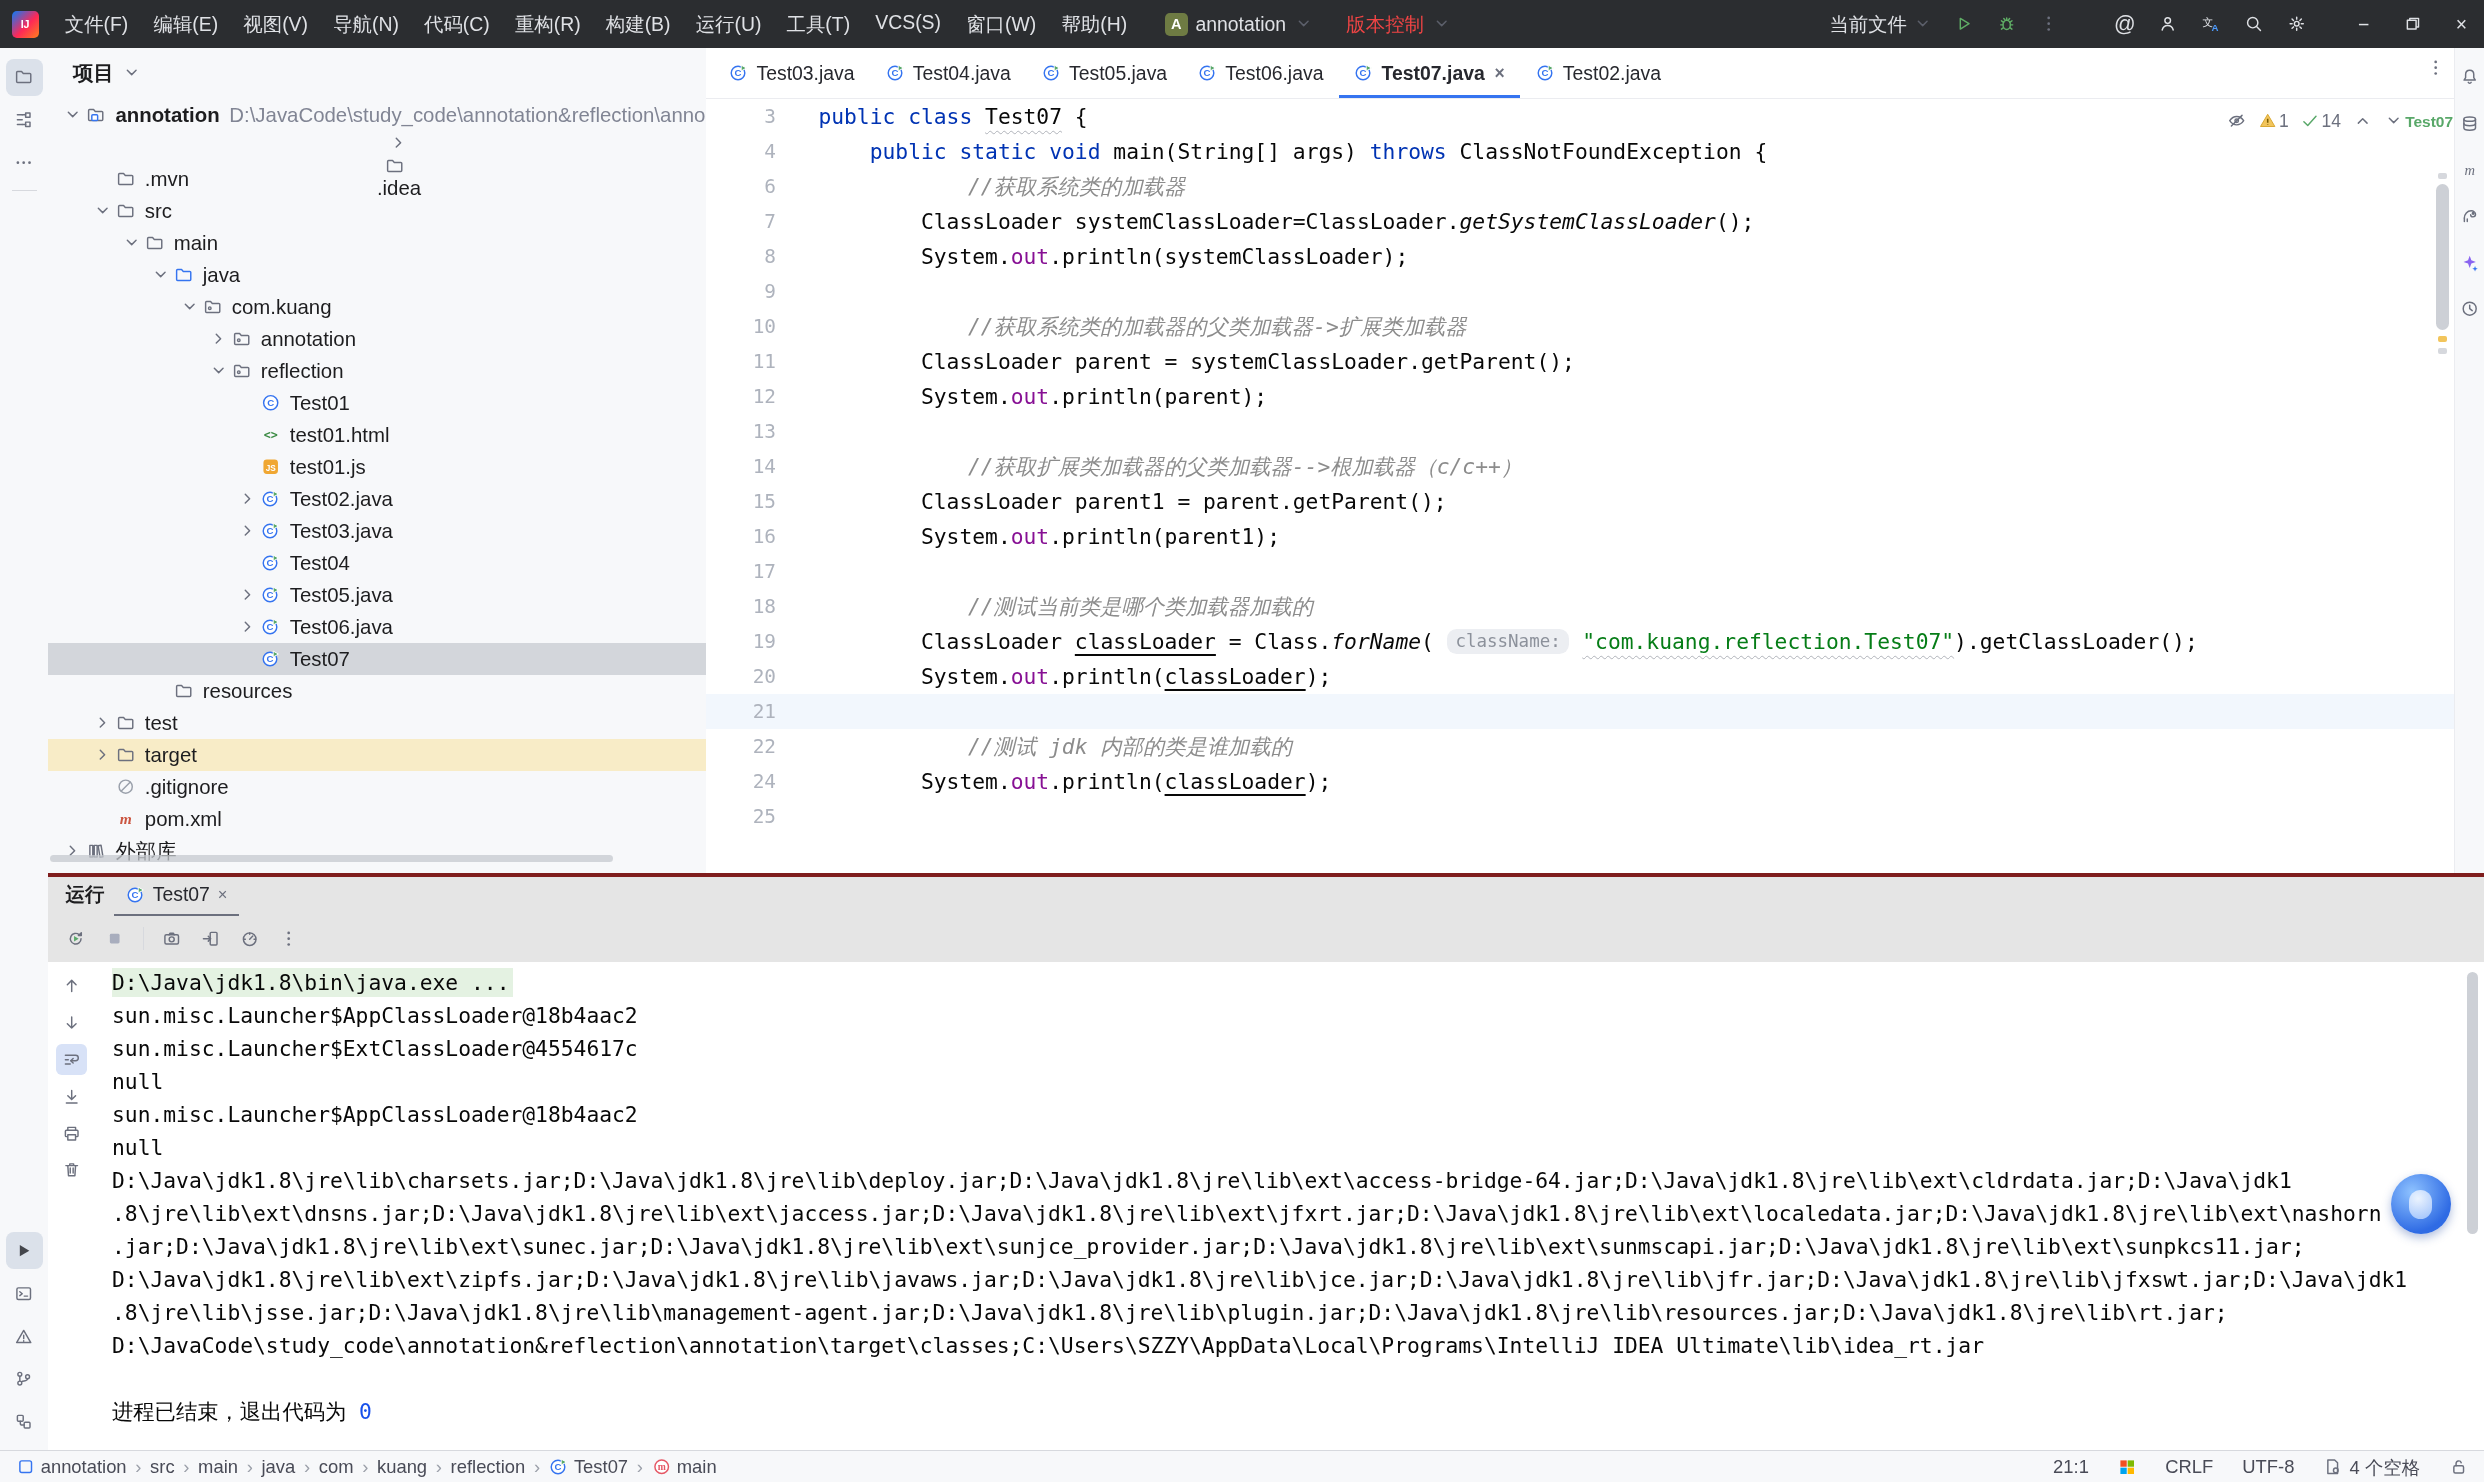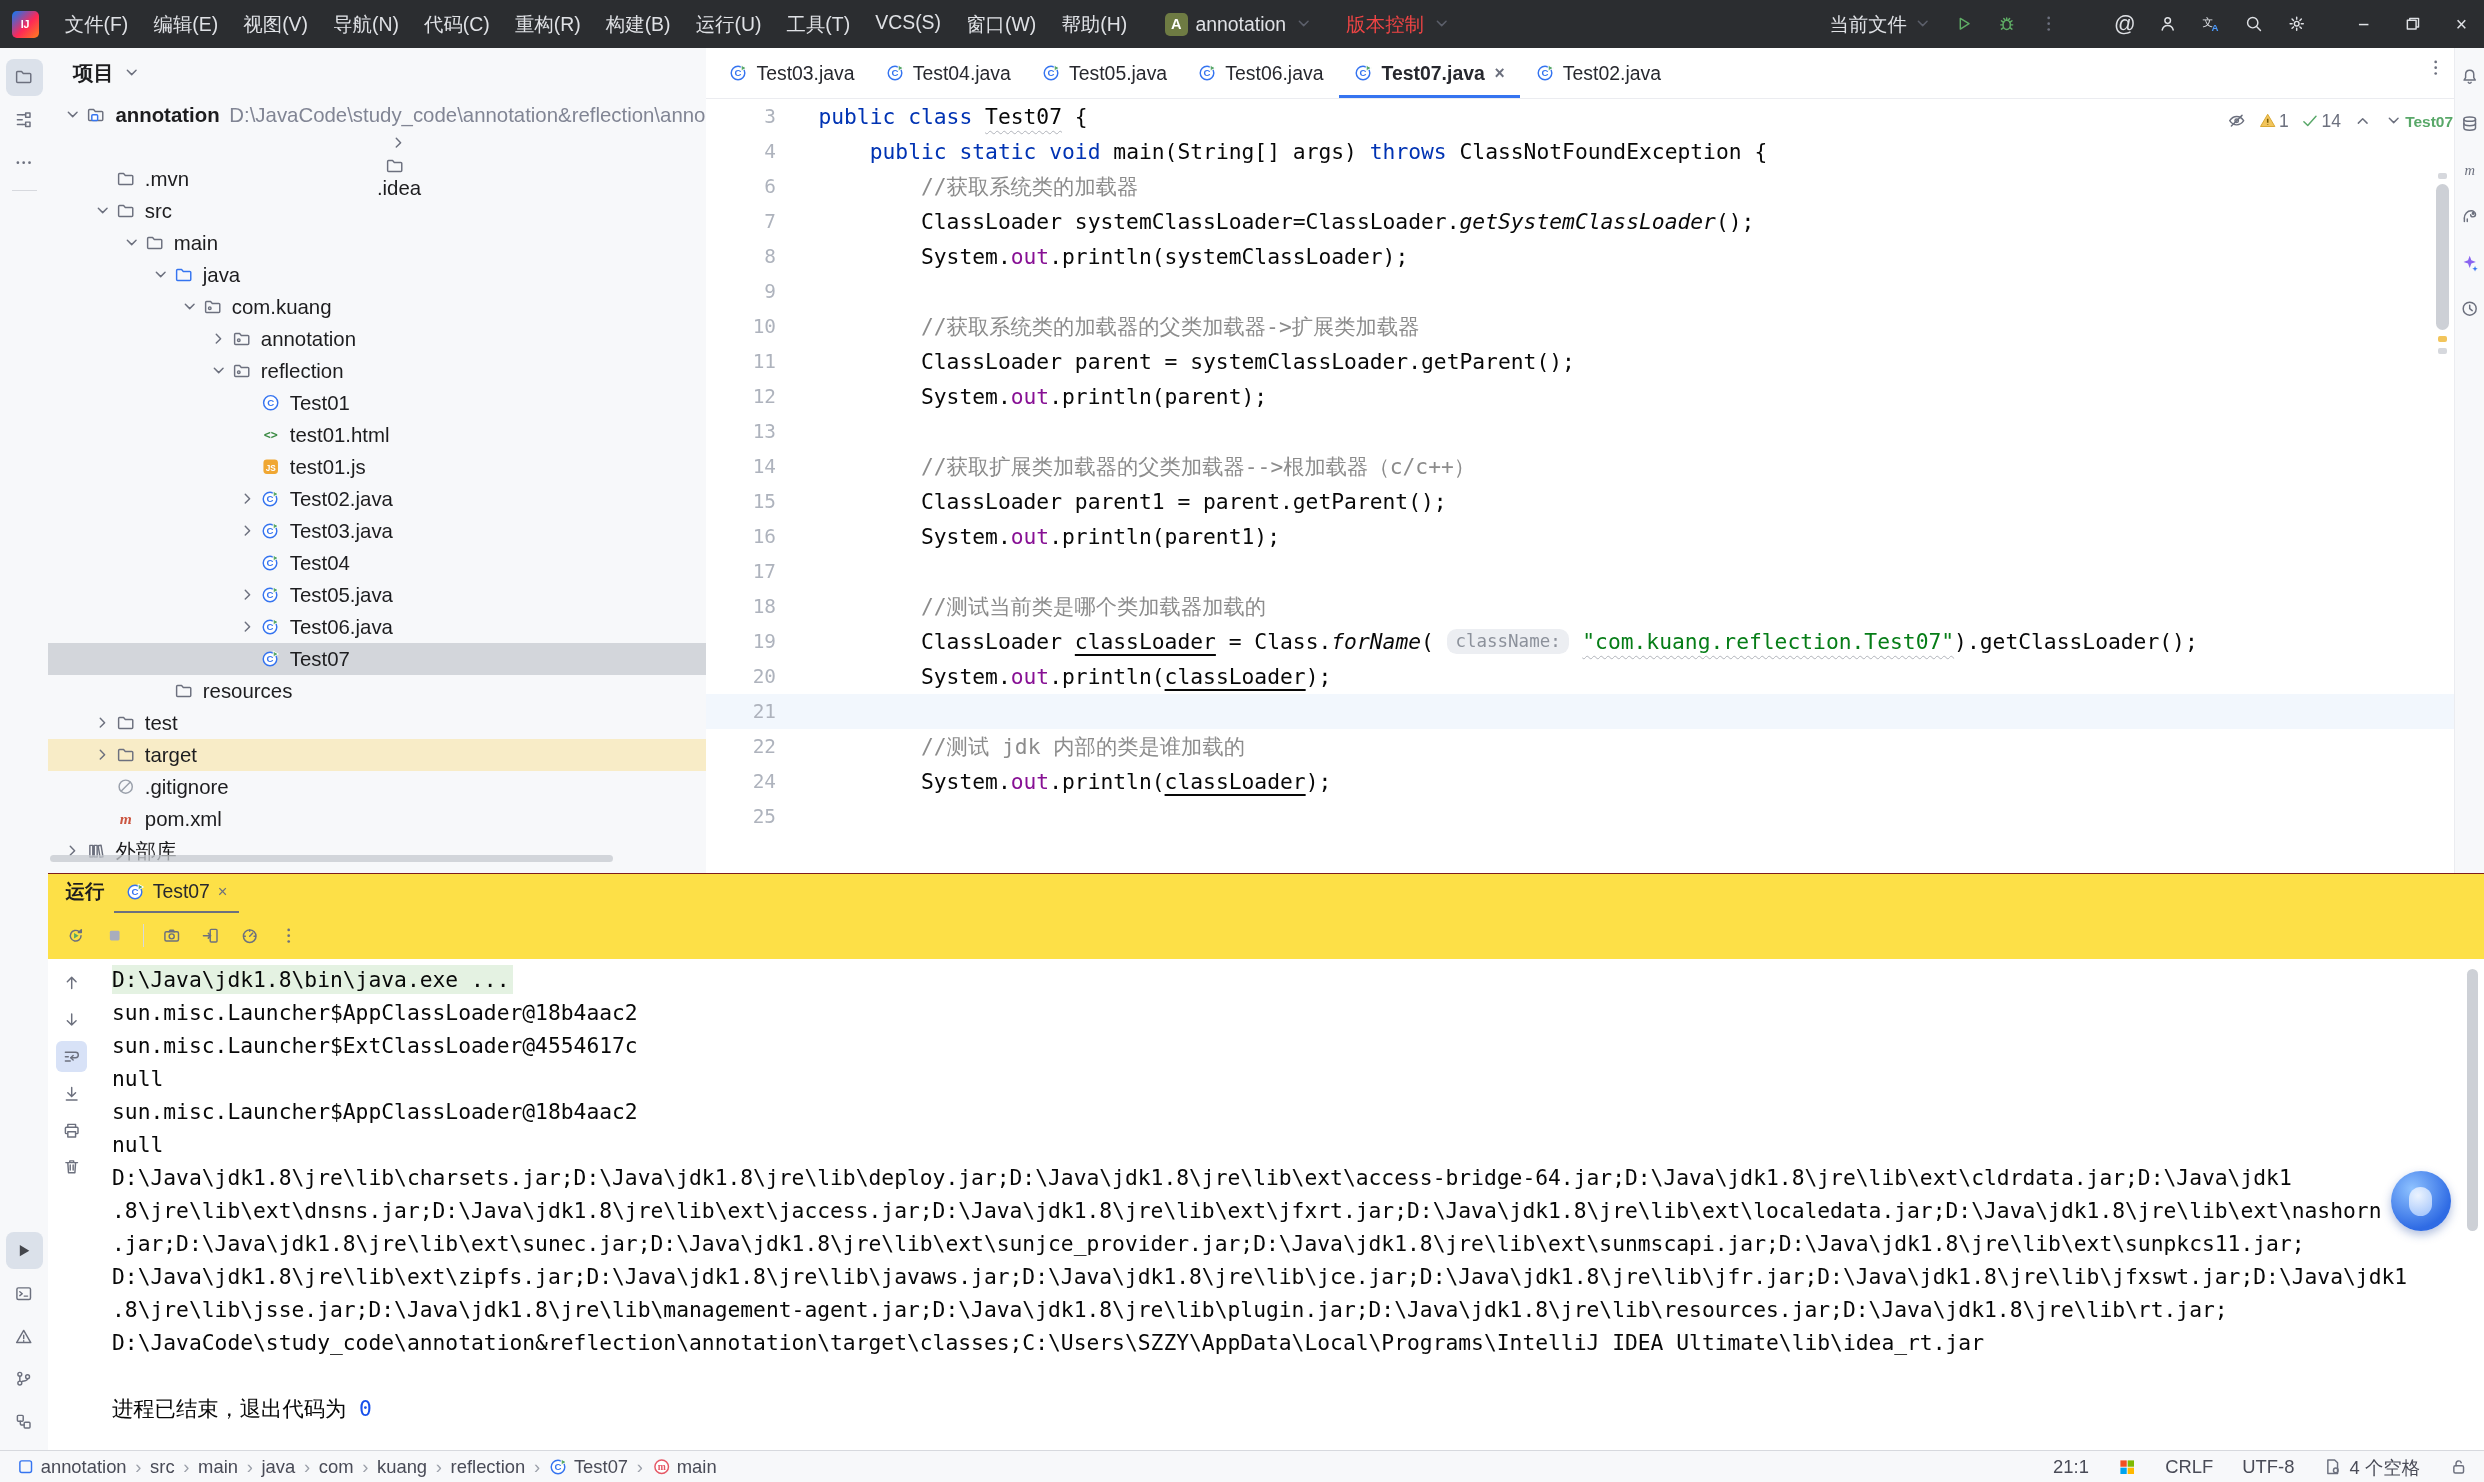--- a/index.html
+++ b/index.html
@@ -54,7 +54,7 @@
   .ln{width:70px;flex:none;text-align:right;padding-right:19.4px;font-family:"DejaVu Sans Mono","Liberation Mono",monospace;
       font-size:19.4px;color:#aeb3bd;}
   .ctext{font-family:"DejaVu Sans Mono","Liberation Mono",monospace;font-size:21.3px;white-space:pre;color:#080808;margin-left:23px;}
-  .ctext .k{color:#0033b3;} .ctext .c{color:#8c8c8c;} .ctext .s{color:#067d17;}
+  .ctext .k{color:#0033b3;} .ctext .c{color:#8c8c8c;font-style:italic;margin-left:47px;} .ctext .s{color:#067d17;}
   .ctext .f{color:#871094;} .ctext .i{font-style:italic;}
   .ctext .u{text-decoration:underline;text-underline-offset:4.9px;}
   .ctext .w{text-decoration:underline wavy #b0b3ba;text-decoration-thickness:1px;text-underline-offset:5.8px;}

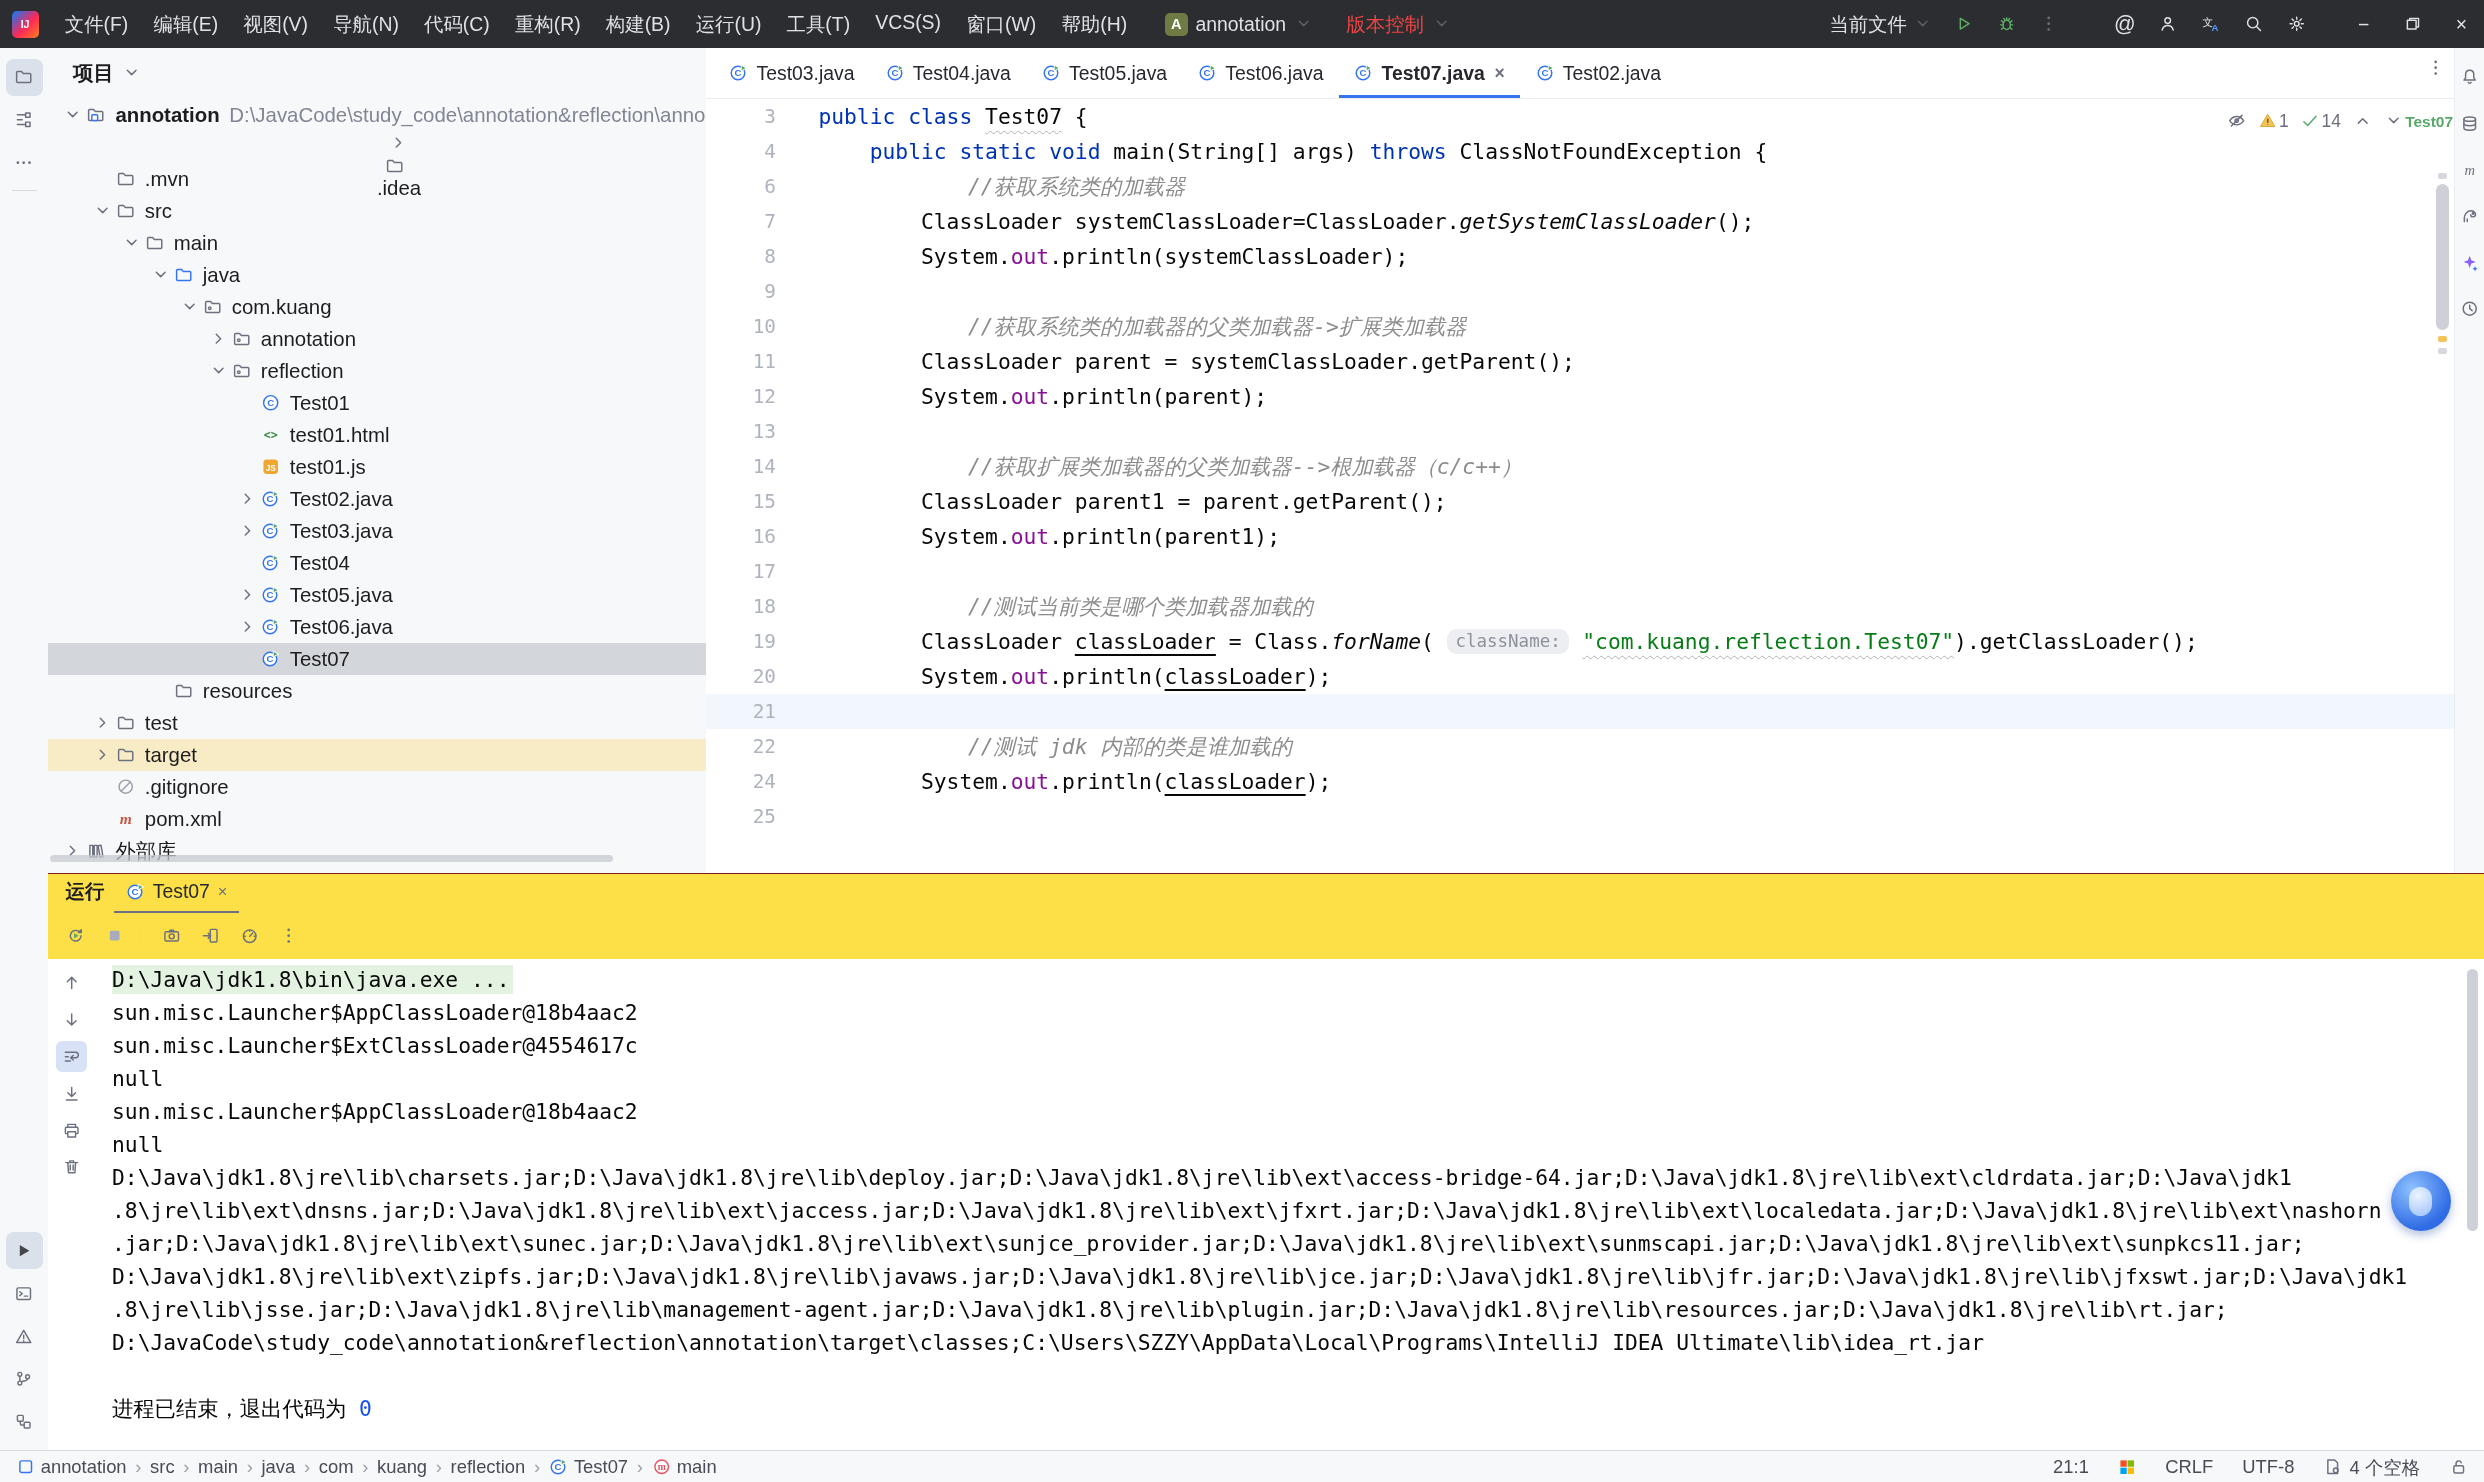--- a/index.html
+++ b/index.html
@@ -72,7 +72,7 @@
                 display:flex;flex-direction:column;align-items:center;padding-top:5.8px;}
   .right-stripe .stripe-btn{width:25px;height:25px;margin:10.7px 0;}
   
-  .run-panel{position:absolute;left:48px;top:873px;right:0;bottom:32px;background:#fde047;border-top:1px solid #7f1d1d;}
+  .run-panel{position:absolute;left:48px;top:873px;right:0;bottom:32px;background:#e5e5e5;border-top:4px solid #7f1d1d;}
   .rp-header{height:39px;display:flex;align-items:flex-end;padding-left:17.5px;font-size:19.4px;}
   .rp-title{font-weight:bold;padding:0 9.7px 7.8px 0;}
   .rp-tab{display:flex;align-items:center;gap:7.8px;padding:0 11.6px 7.8px 11.6px;border-bottom:2.9px solid #6c707e;color:#27282e;}

